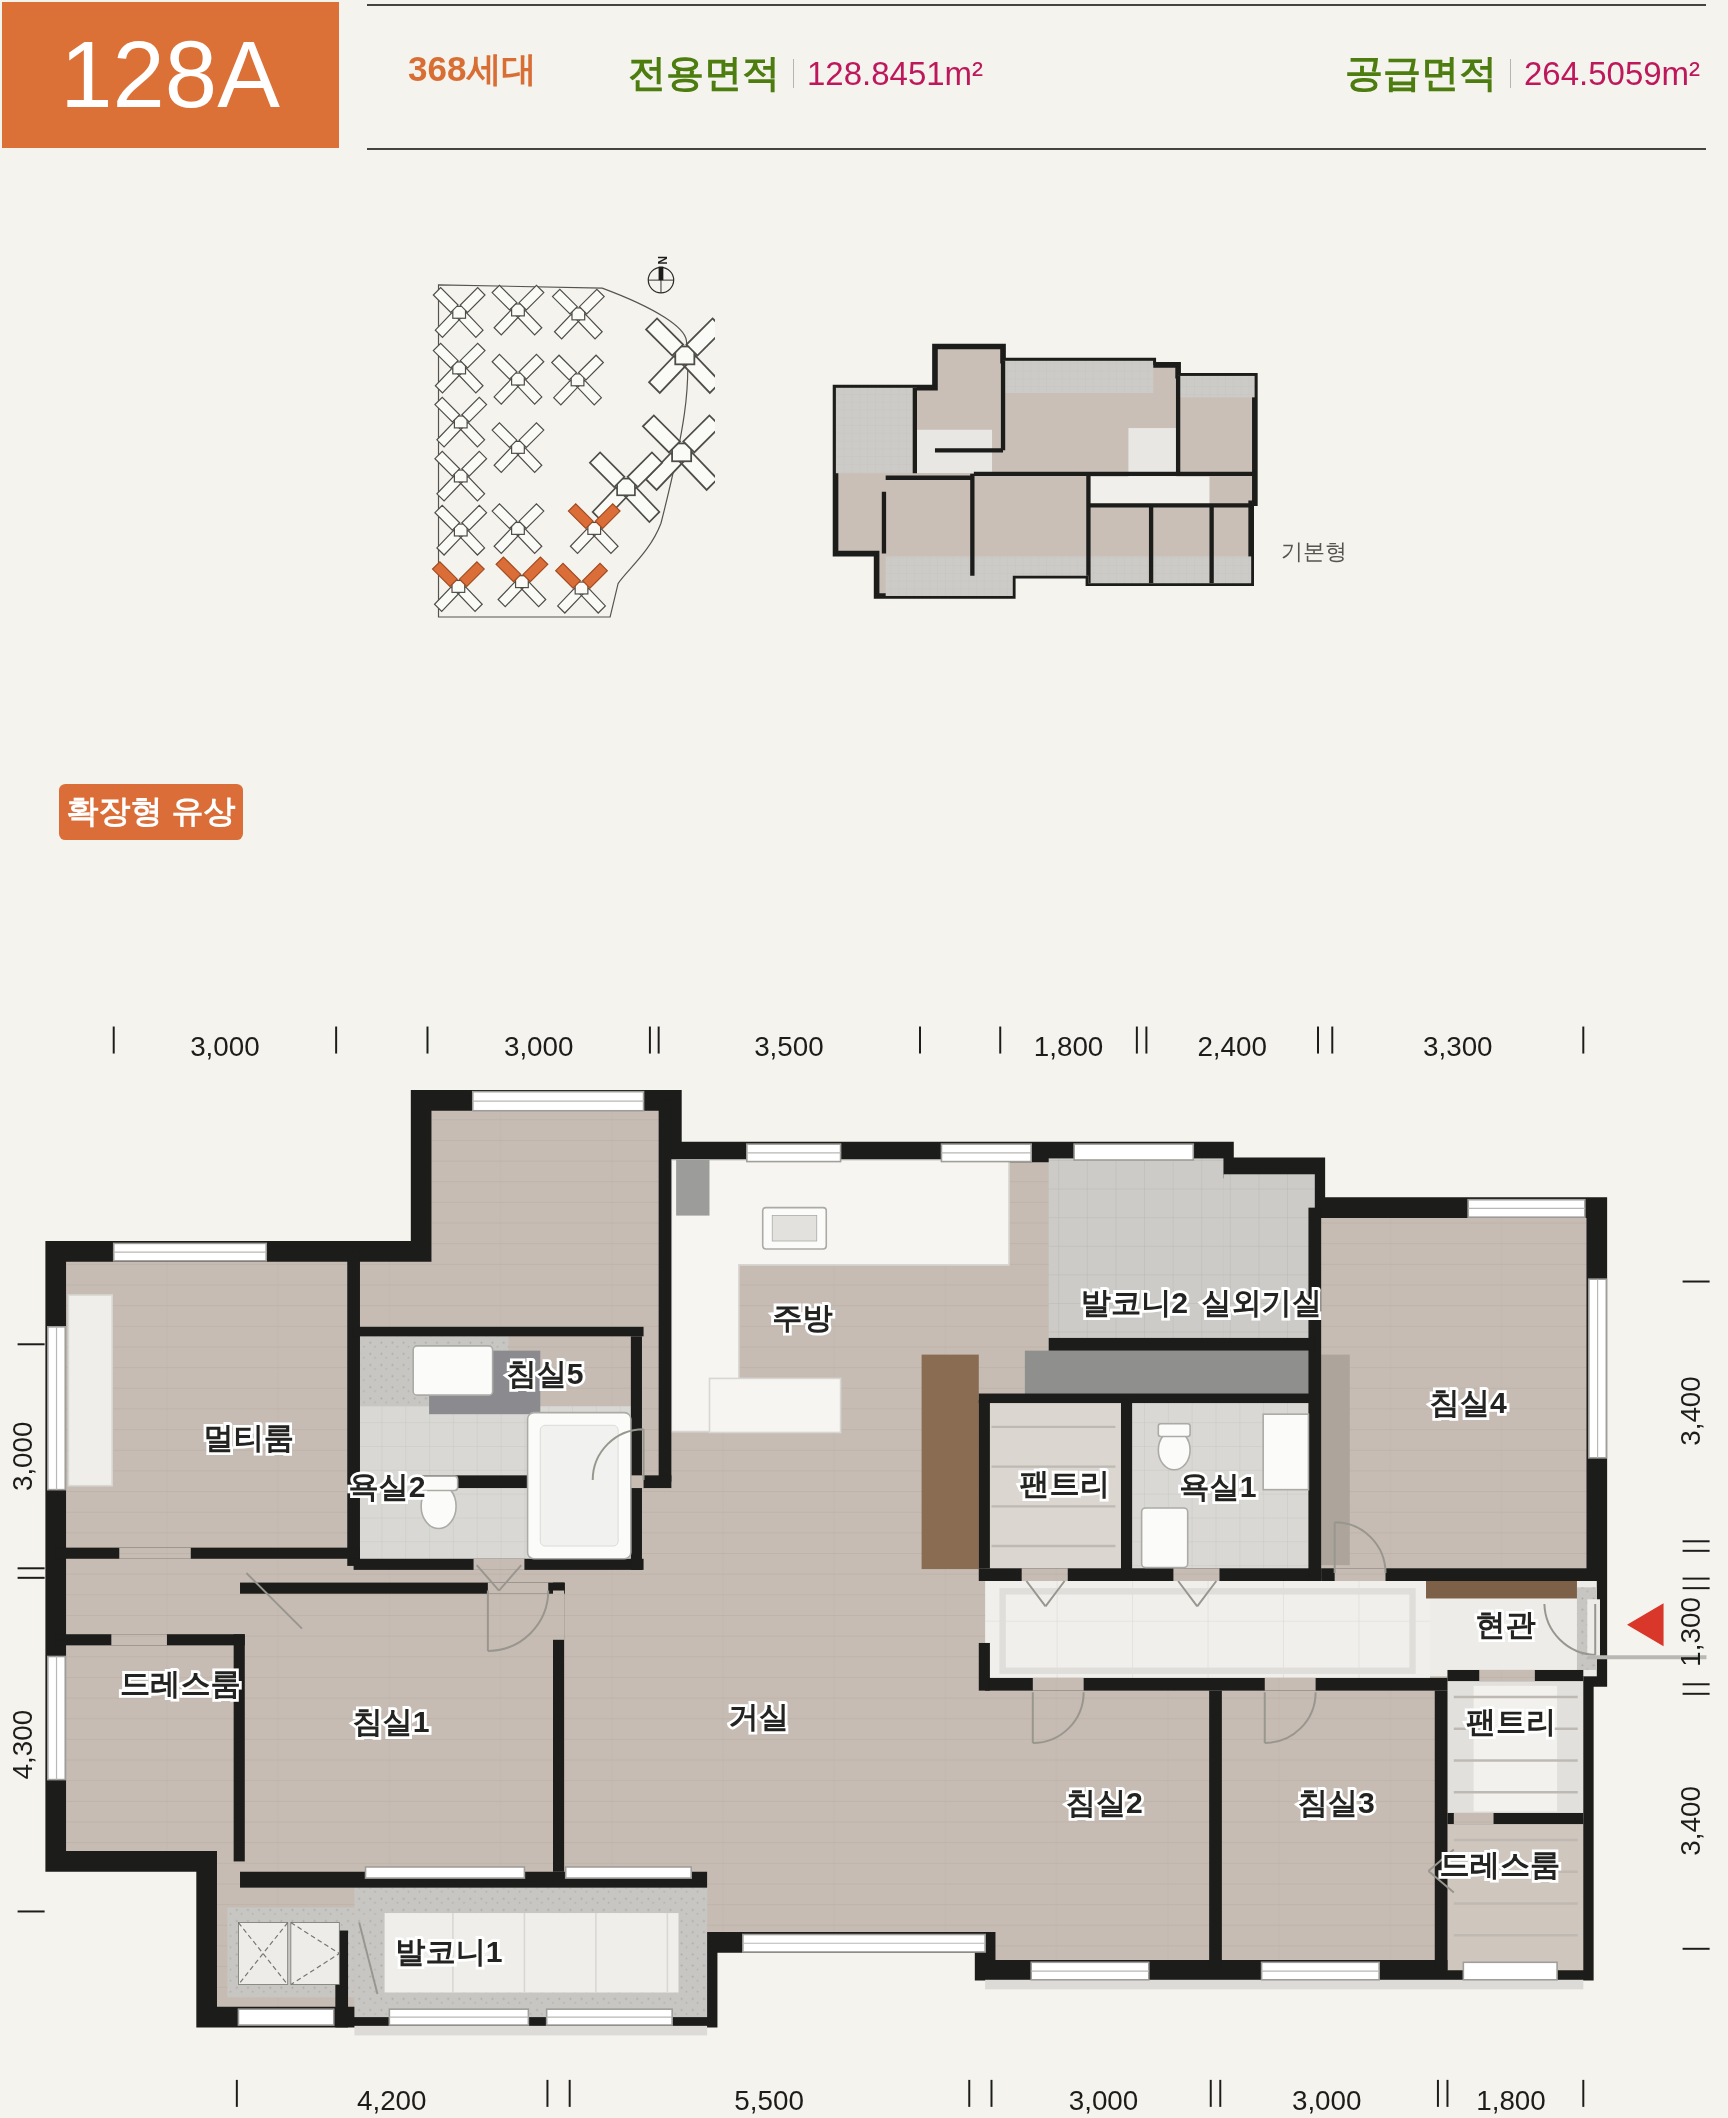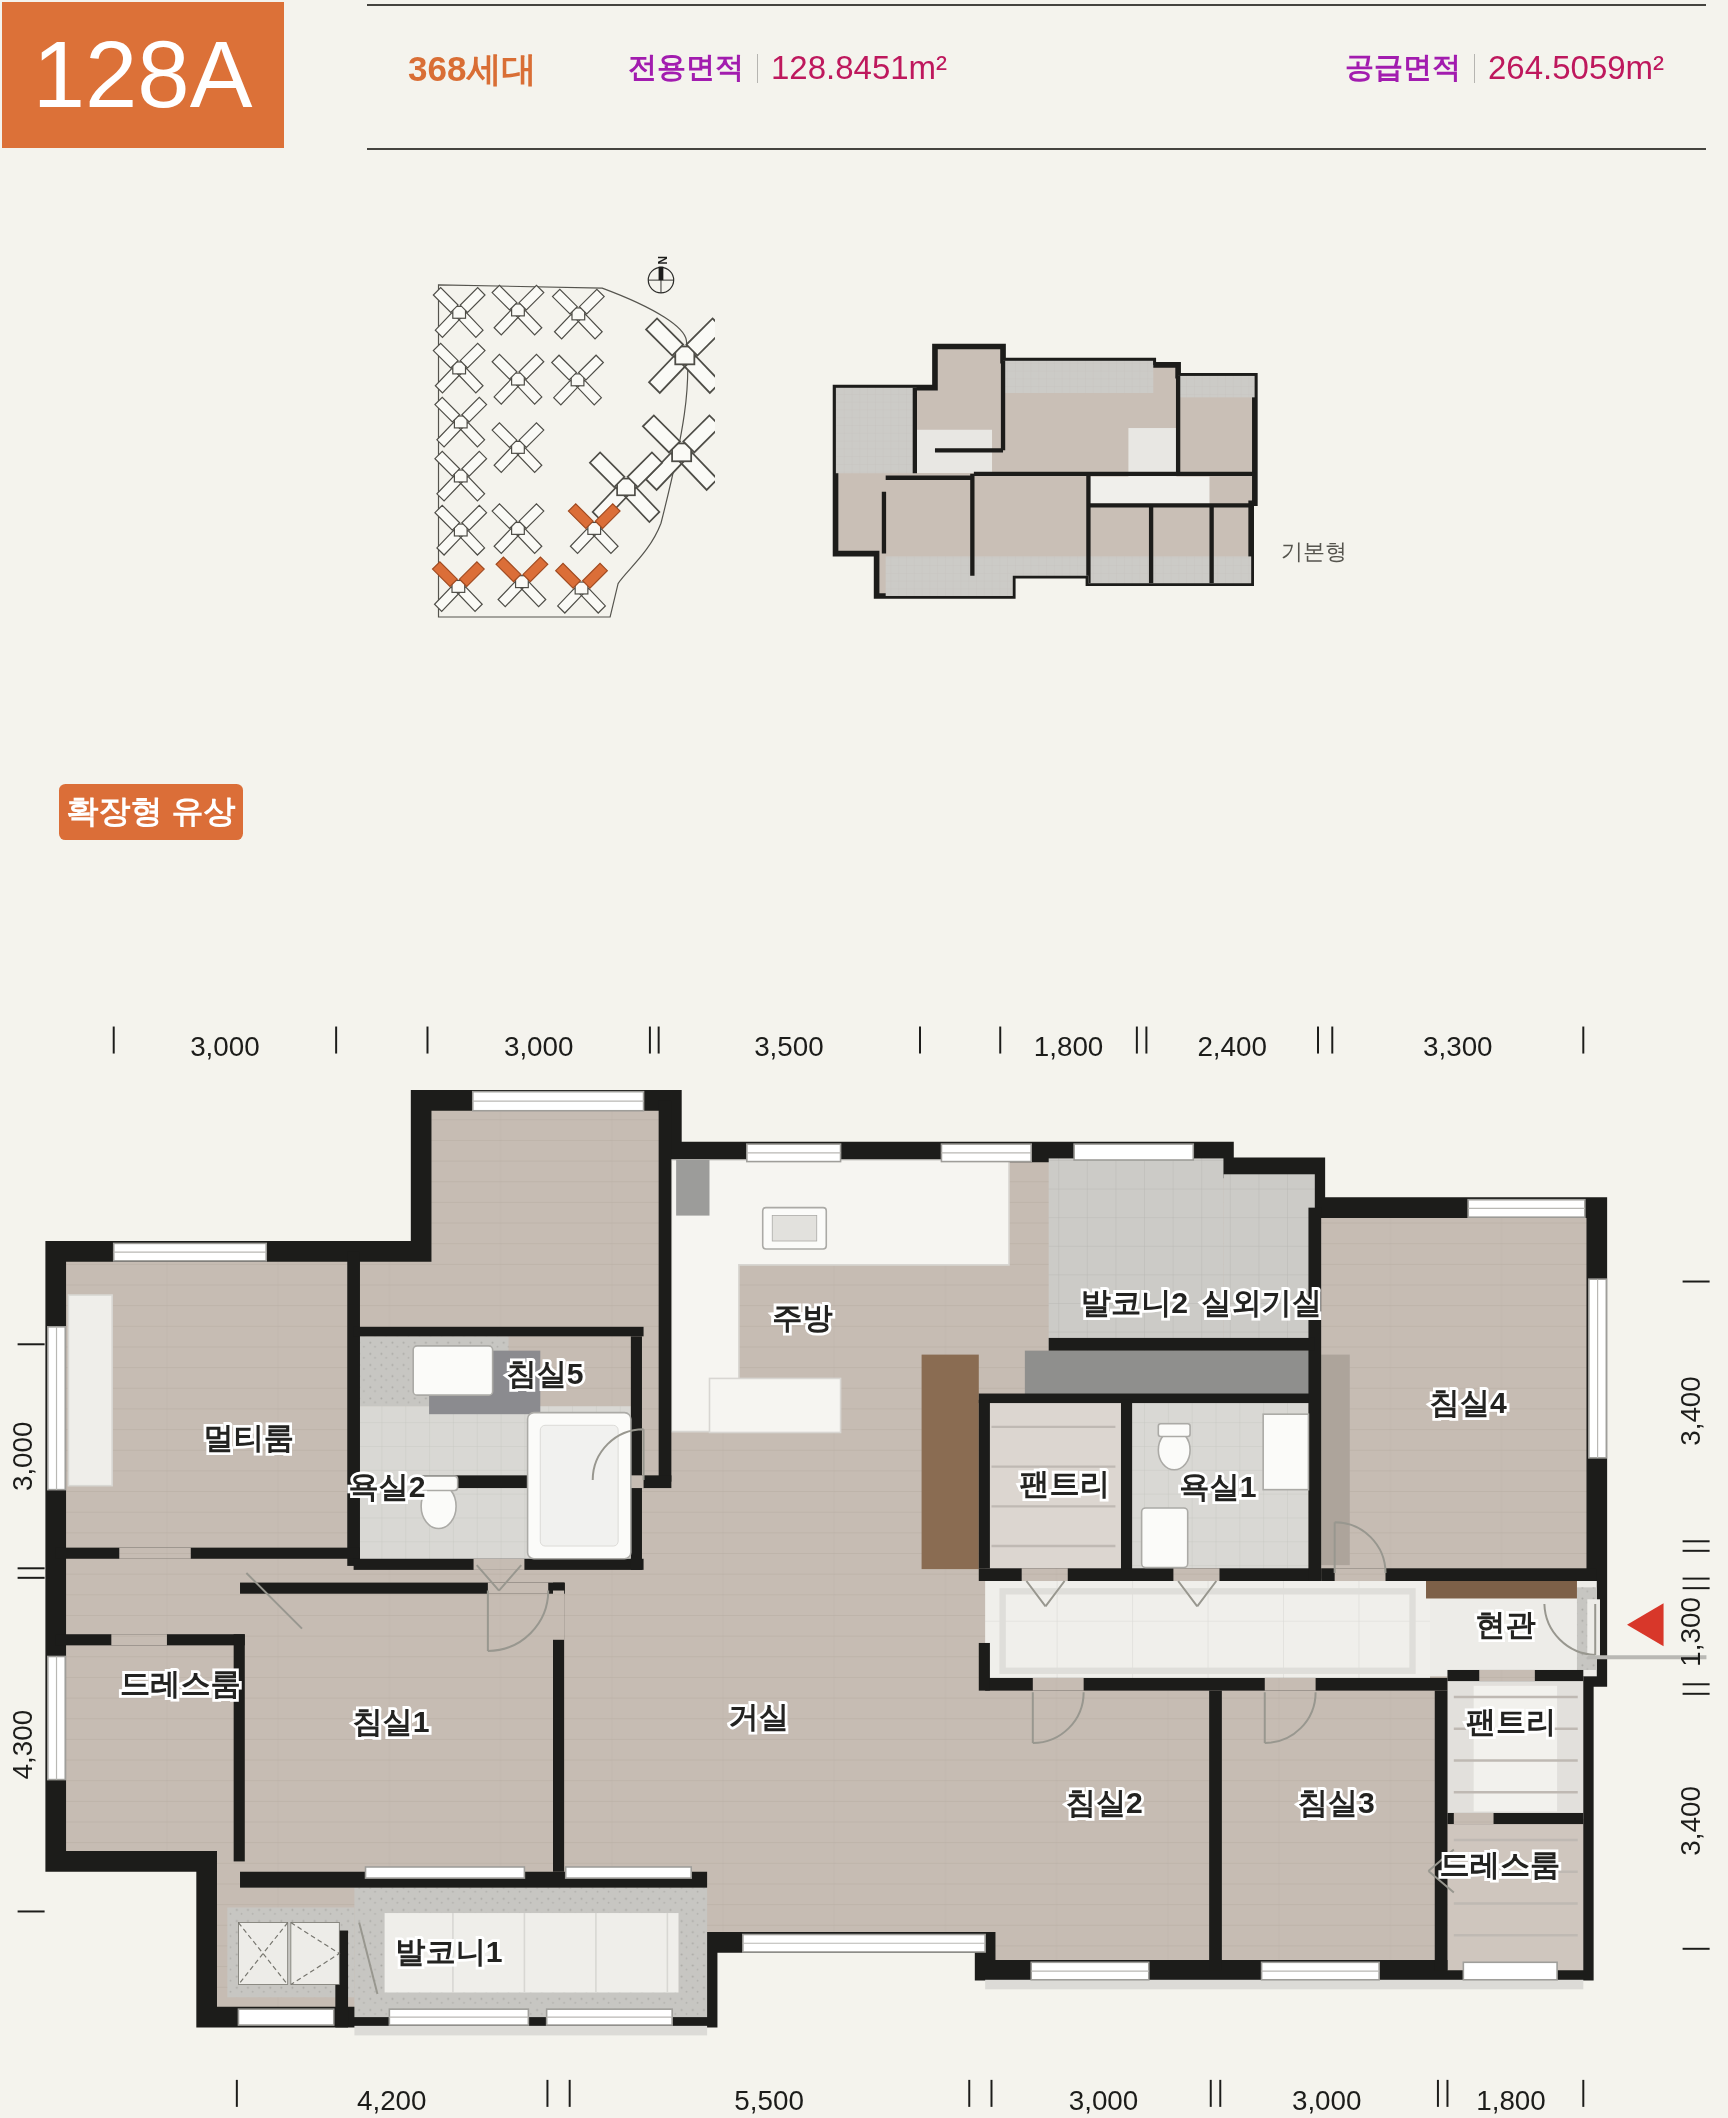--- a/index.html
+++ b/index.html
@@ -7,7 +7,7 @@
           font-family:"Liberation Sans","DejaVu Sans",sans-serif;}
   .abs{position:absolute;}
   
-  #unit-box{left:1.6px;top:2.4px;width:282px;height:146px;background:#DC7138;color:#fff;
+  #unit-box{left:1.6px;top:2.4px;width:337px;height:146px;background:#DC7138;color:#fff;
             display:flex;align-items:center;justify-content:center;font-size:94px;font-weight:500;}
   .hrule{height:1.6px;background:#45443F;left:367px;right:22px;}
   #households{left:388px;top:46px;font-size:35px;font-weight:700;color:#D96E35;margin-left:20px;}

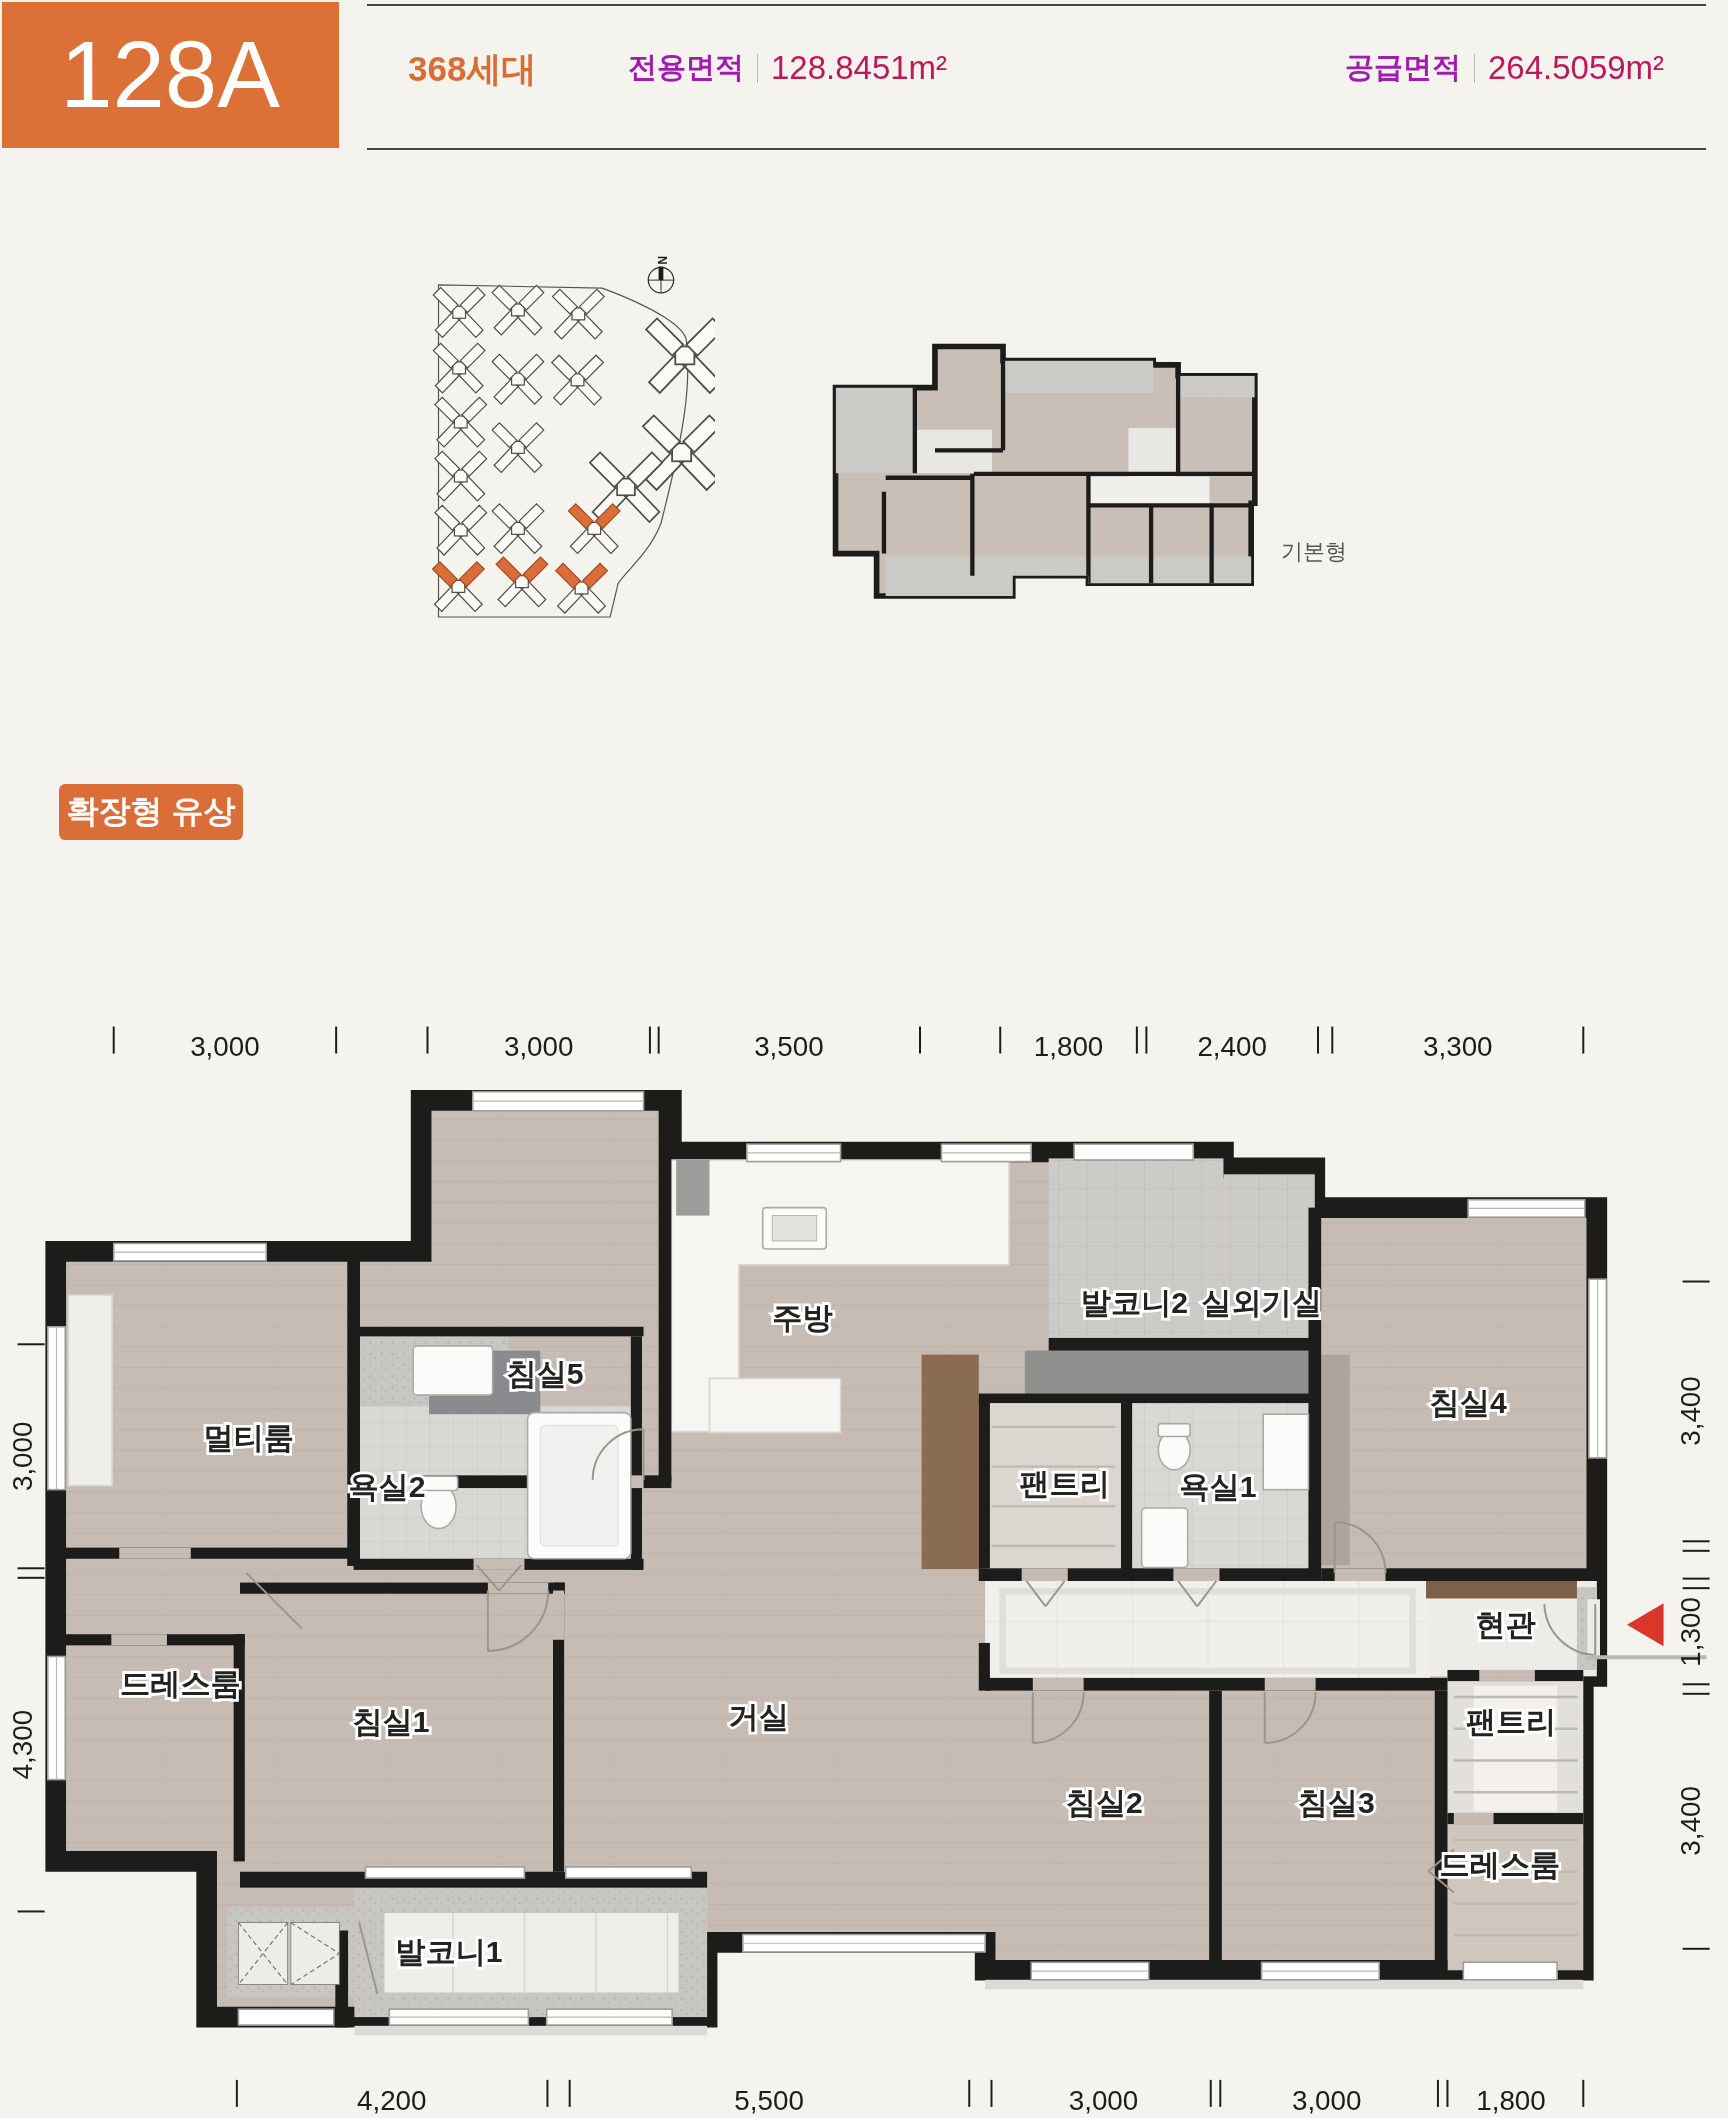--- a/index.html
+++ b/index.html
@@ -12,7 +12,7 @@
   .hrule{height:1.6px;background:#45443F;left:367px;right:22px;}
   #households{left:388px;top:46px;font-size:35px;font-weight:700;color:#D96E35;margin-left:20px;}
   .area-group{top:48px;display:flex;align-items:center;gap:12.7px;}
-  .area-label{font-size:29px;font-weight:700;color:#a21caf;}
+  .area-label{font-size:38px;font-weight:700;color:#4d7c0f;}
   .area-bar{width:1.6px;height:29px;background:#B6B5B1;}
   .area-value{font-size:33px;color:#be185d;}
   

